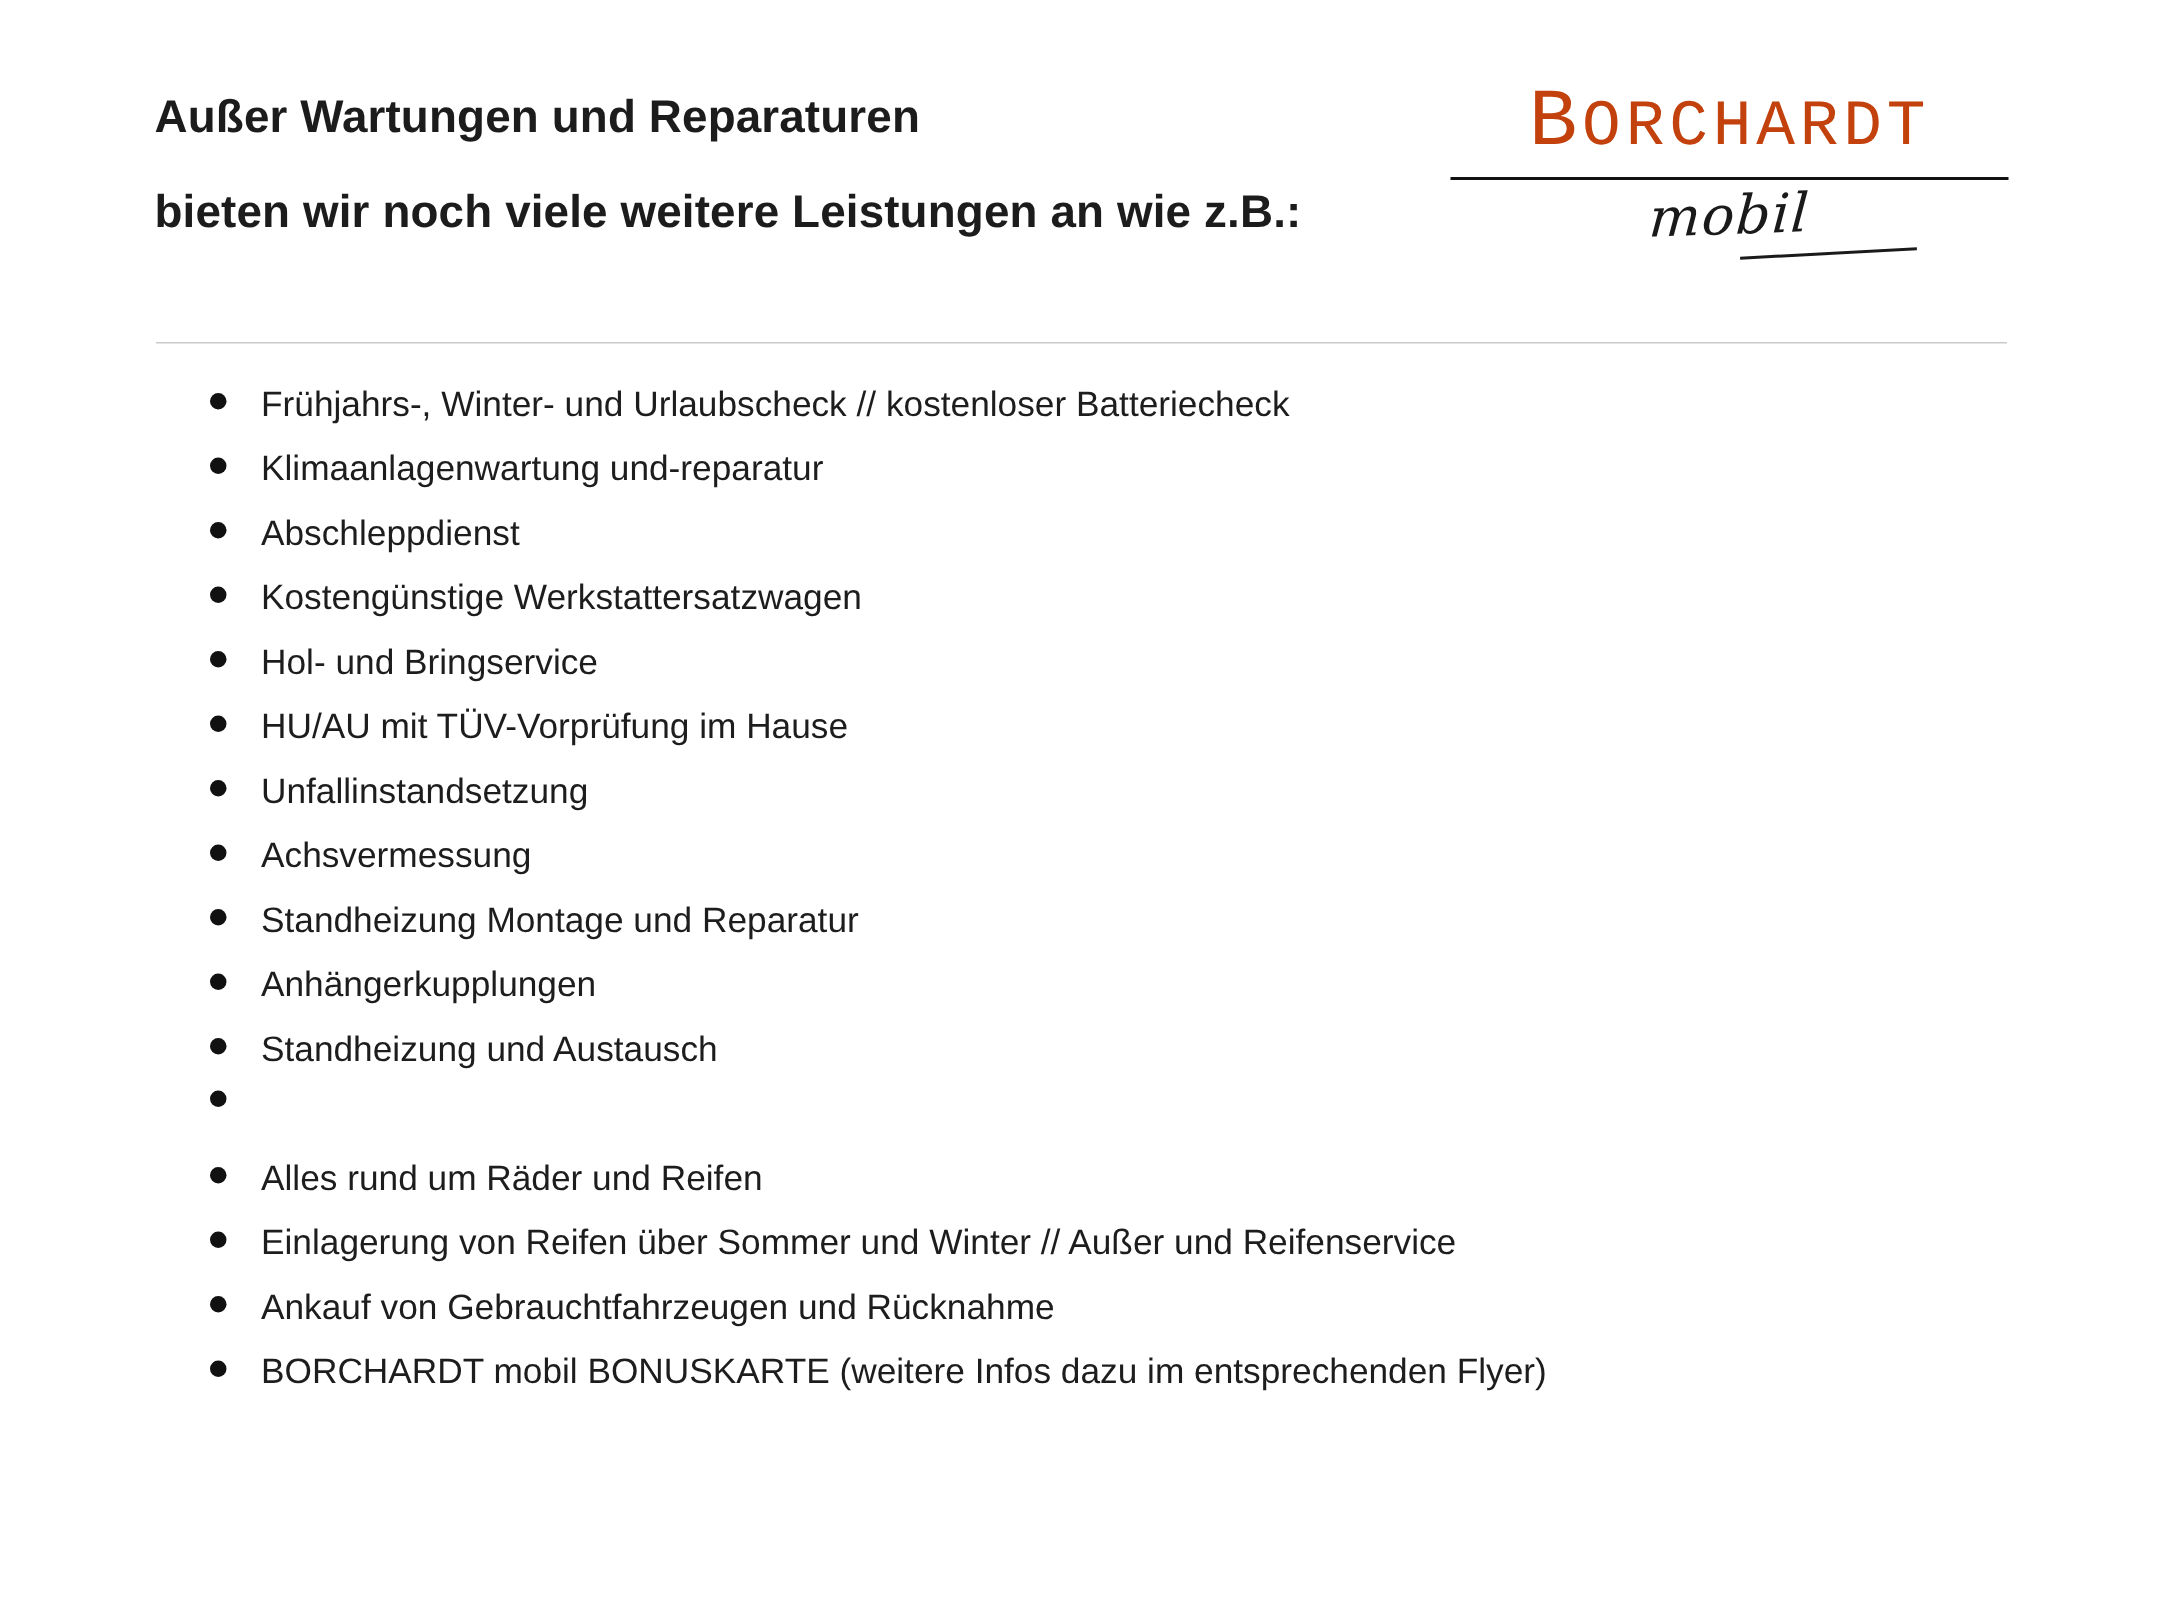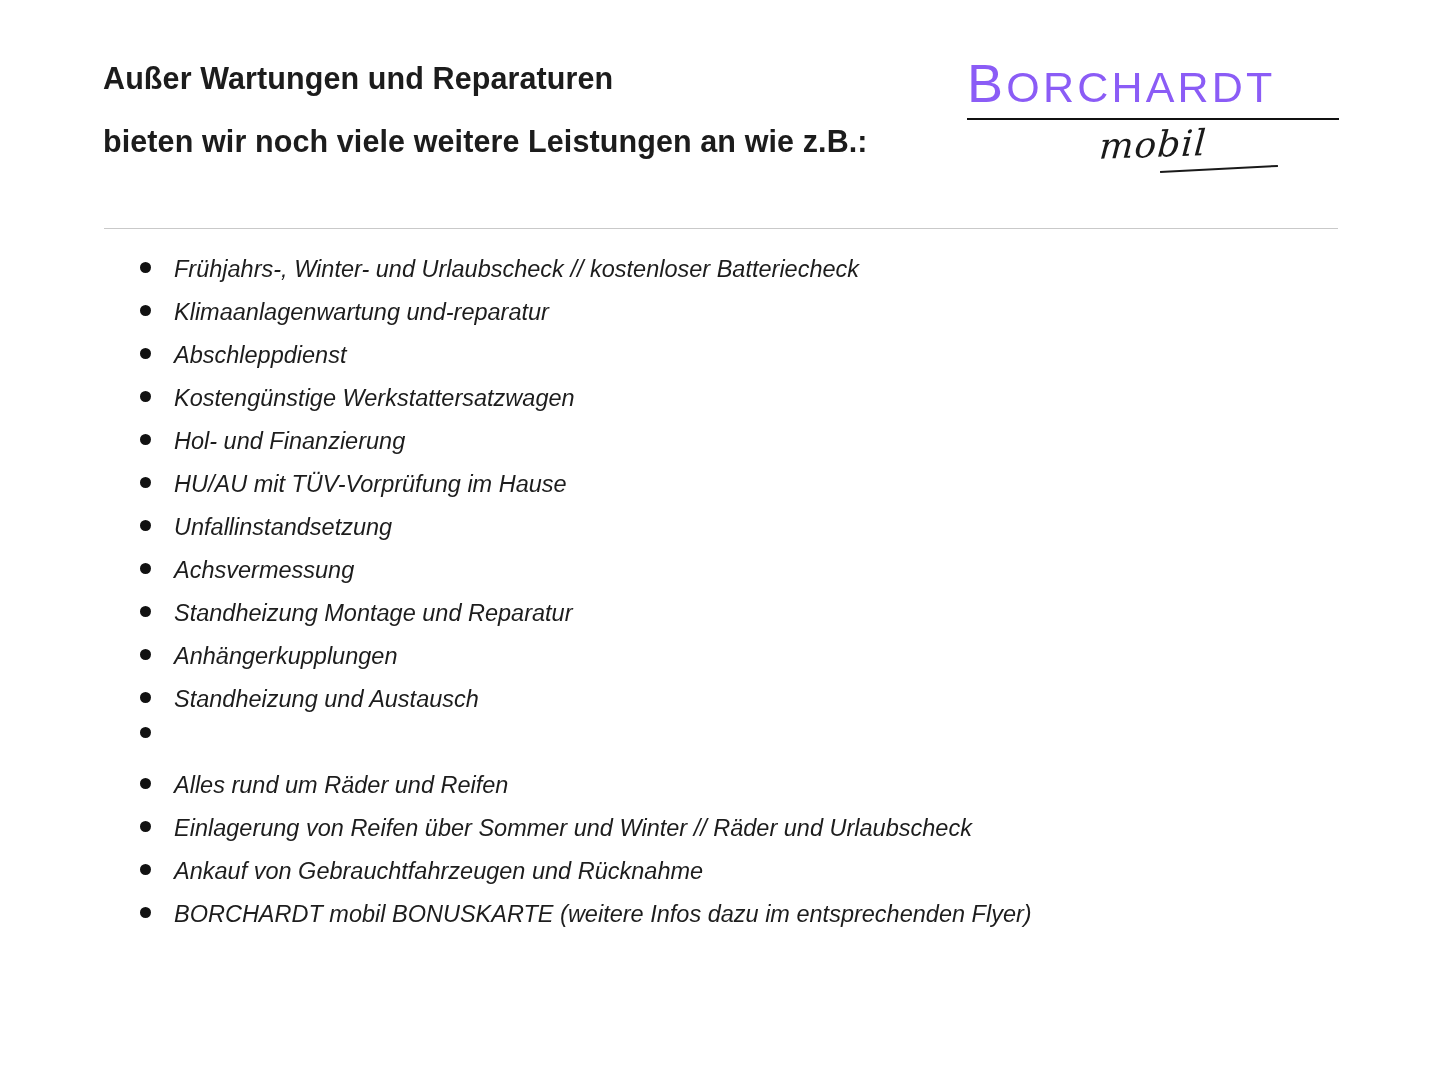--- a/index.html
+++ b/index.html
@@ -53,12 +53,12 @@
     margin-top: -2px;
   }
   .logo-word {
-    font-family: Liberation Sans, sans-serif;
+    font-family: Liberation Mono, monospace;
     font-size: 43px;
     letter-spacing: 3.2px;
-    color: #8b5cf6;
+    color: #c2410c;
     line-height: 1;
-    text-align: left;
+    text-align: center;
     white-space: nowrap;
   }
   .logo-word .cap {

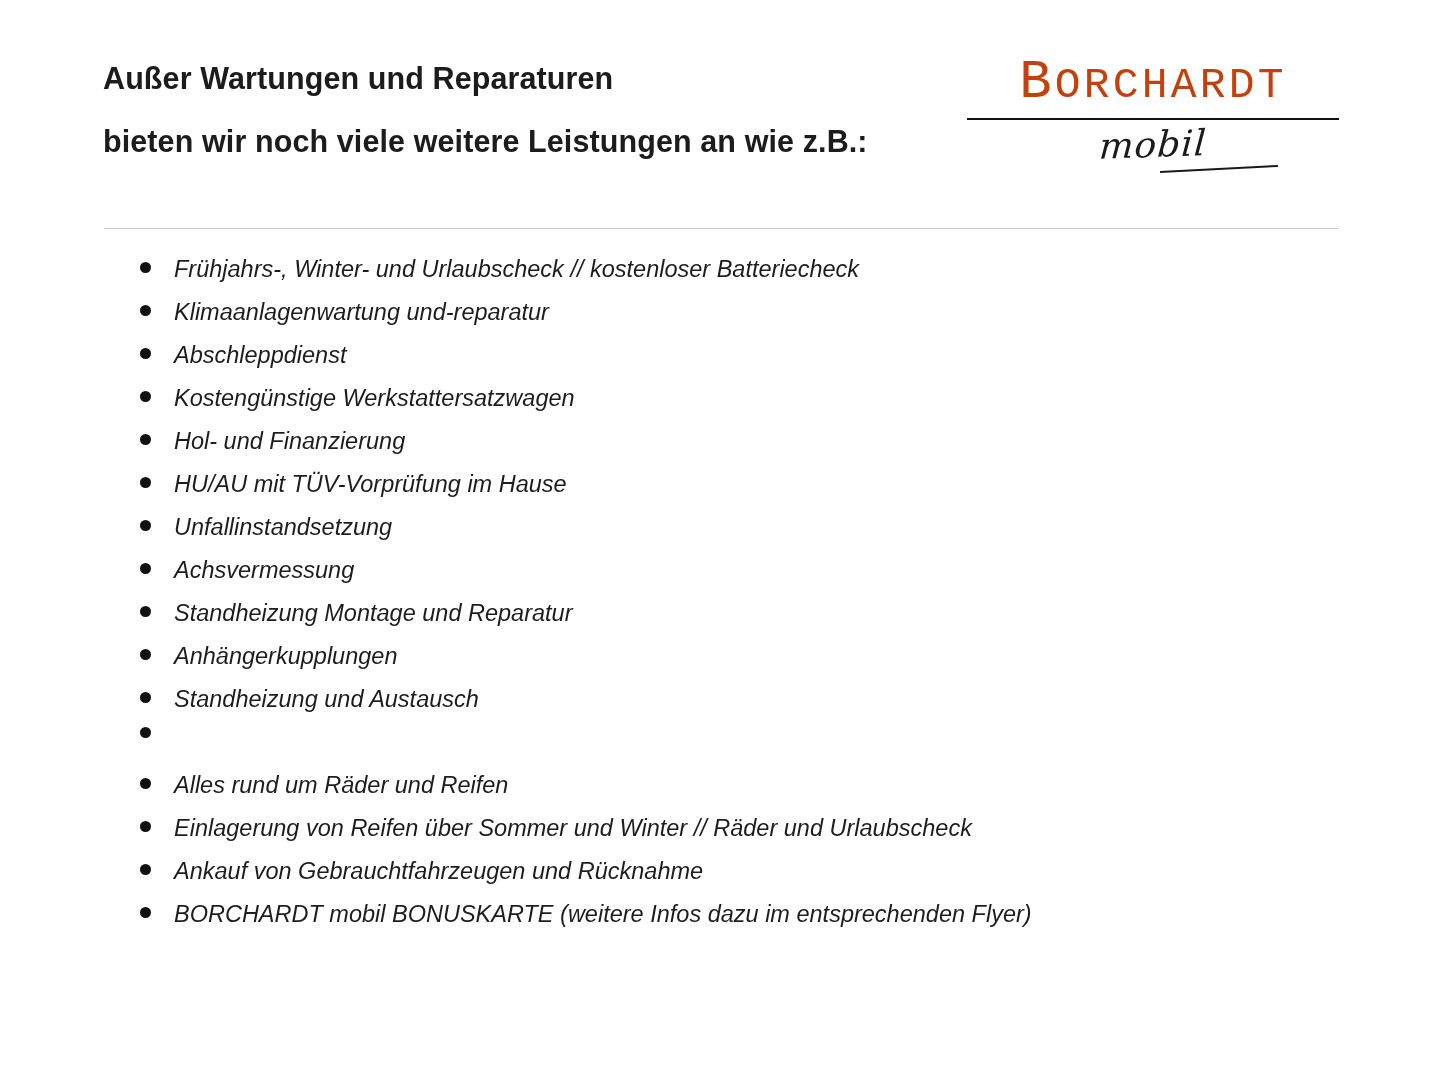--- a/index.html
+++ b/index.html
@@ -131,7 +131,6 @@
   }
   .service-text {
     white-space: nowrap;
-    font-style: italic;
   }
 </style>
 </head>

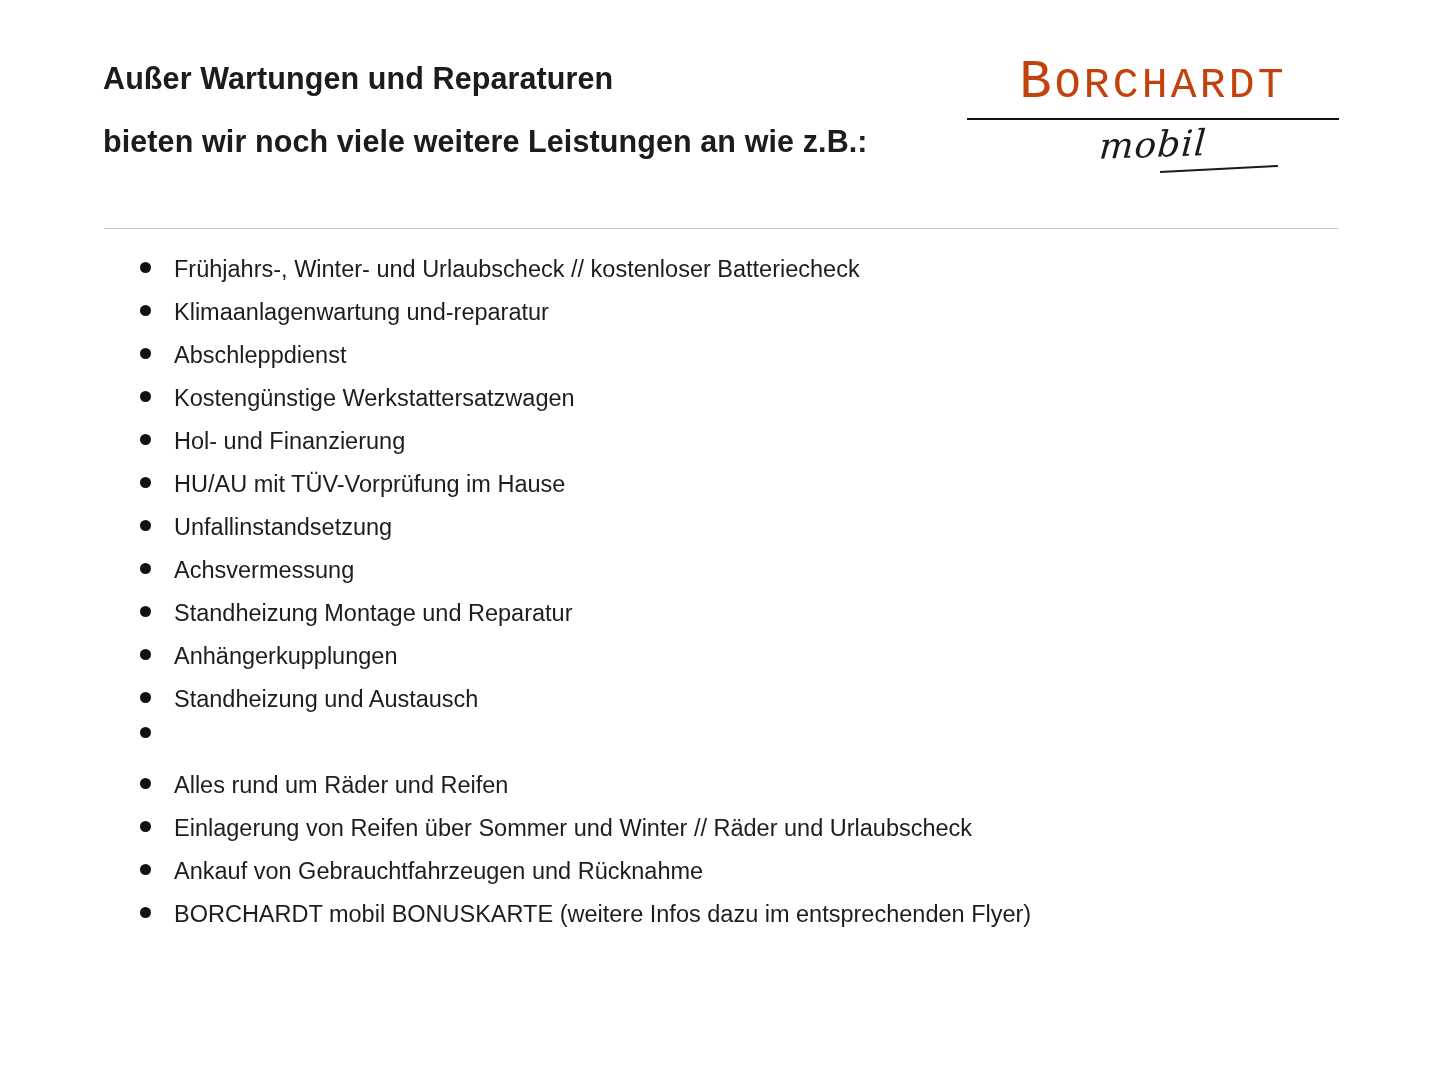--- a/index.html
+++ b/index.html
@@ -173,7 +173,7 @@
       </li>
     <li class="service-item">
         <span class="bullet"></span>
-        <span class="service-text">Hol- und Finanzierung</span>
+        <span class="service-text">Hol- und Bringservice</span>
       </li>
     <li class="service-item">
         <span class="bullet"></span>

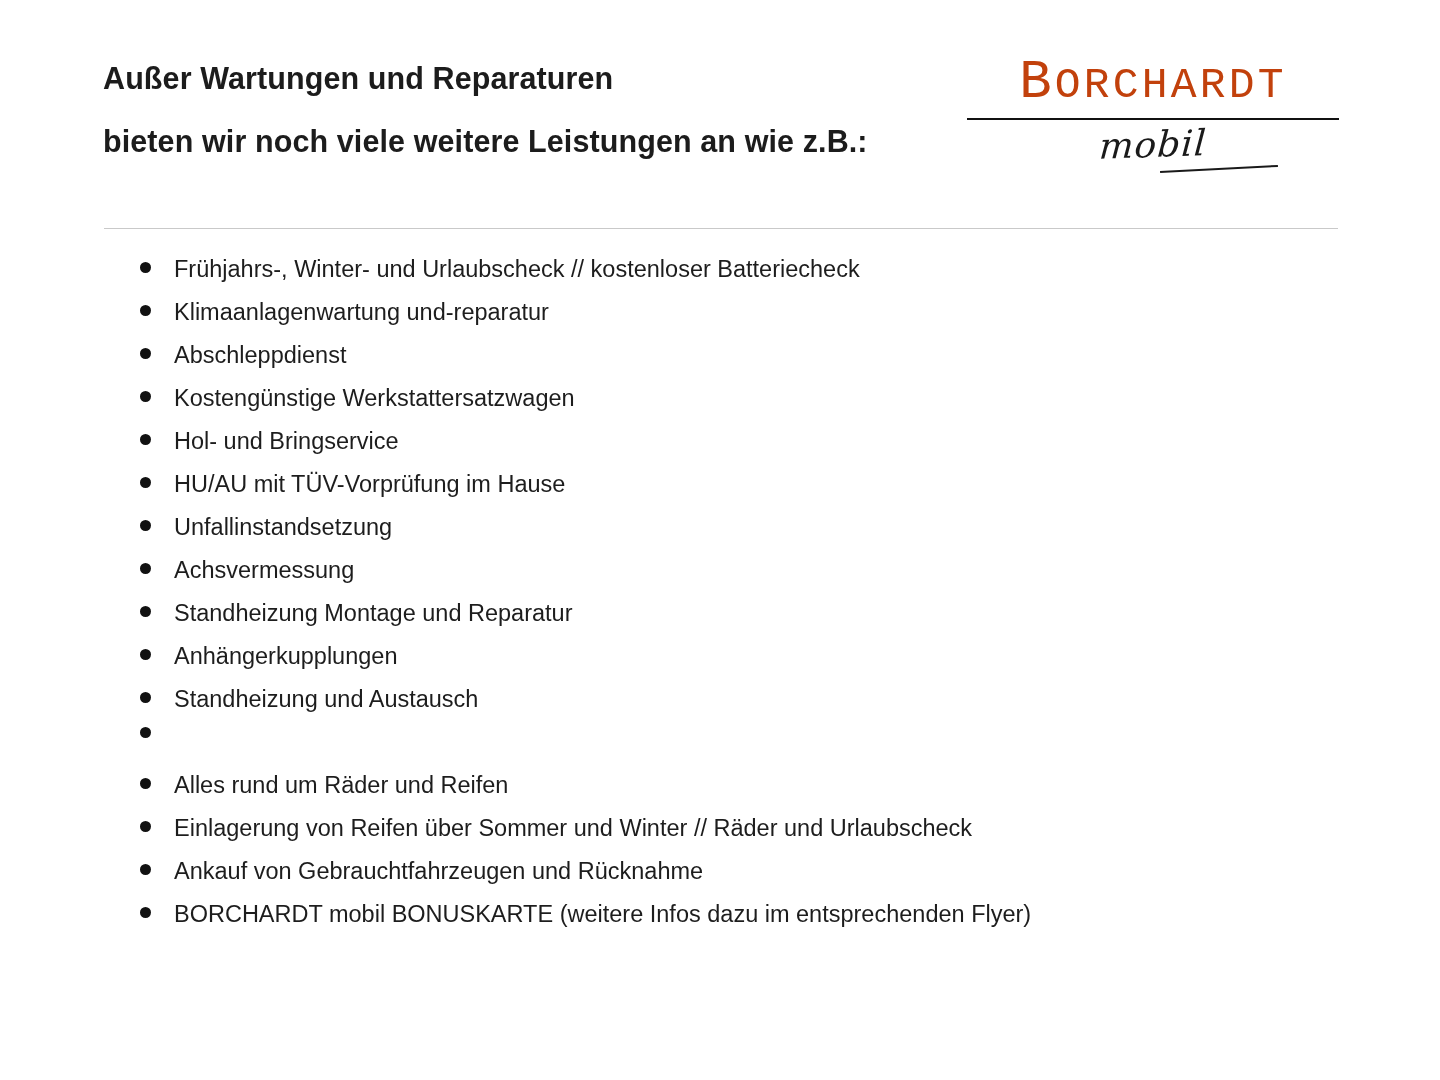--- a/index.html
+++ b/index.html
@@ -208,7 +208,7 @@
       </li>
     <li class="service-item">
         <span class="bullet"></span>
-        <span class="service-text">Einlagerung von Reifen über Sommer und Winter // Räder und Urlaubscheck</span>
+        <span class="service-text">Einlagerung von Reifen über Sommer und Winter // Außer und Reifenservice</span>
       </li>
     <li class="service-item">
         <span class="bullet"></span>

